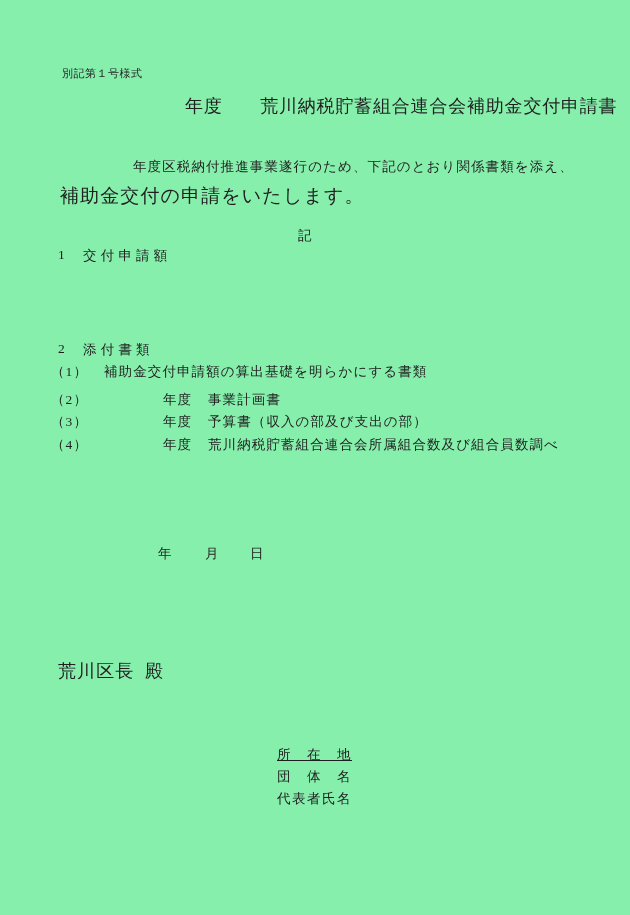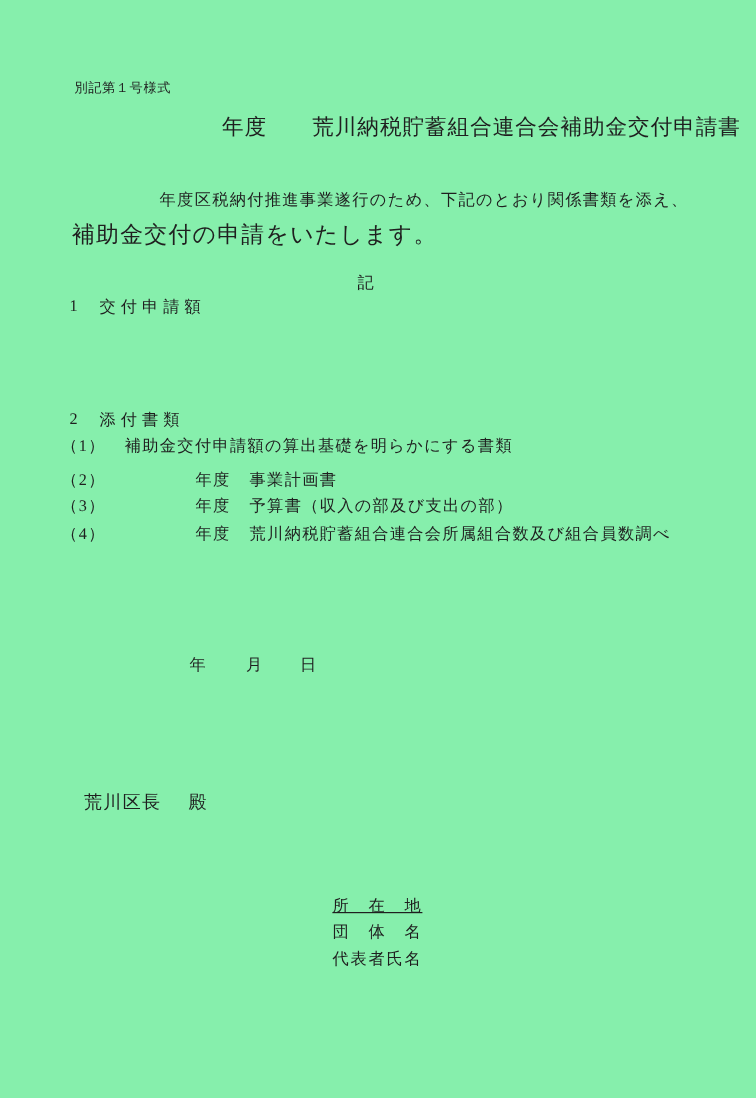--- a/index.html
+++ b/index.html
@@ -72,7 +72,7 @@
   .date-line .d-day   { position: absolute; left: 250px; }
 
   
-  .addressee { left: 12px; top: 659px; width: 400px; height: 17px; font-size: 15px; letter-spacing: 1.1px; text-align: right; }
+  .addressee { left: 0; top: 659px; width: 400px; height: 17px; font-size: 18px; letter-spacing: 1.1px; text-align: right; }
   .addressee .adr-title { position: absolute; left: 58px; }
   .addressee .adr-honorific { position: absolute; left: 145px; }
 

